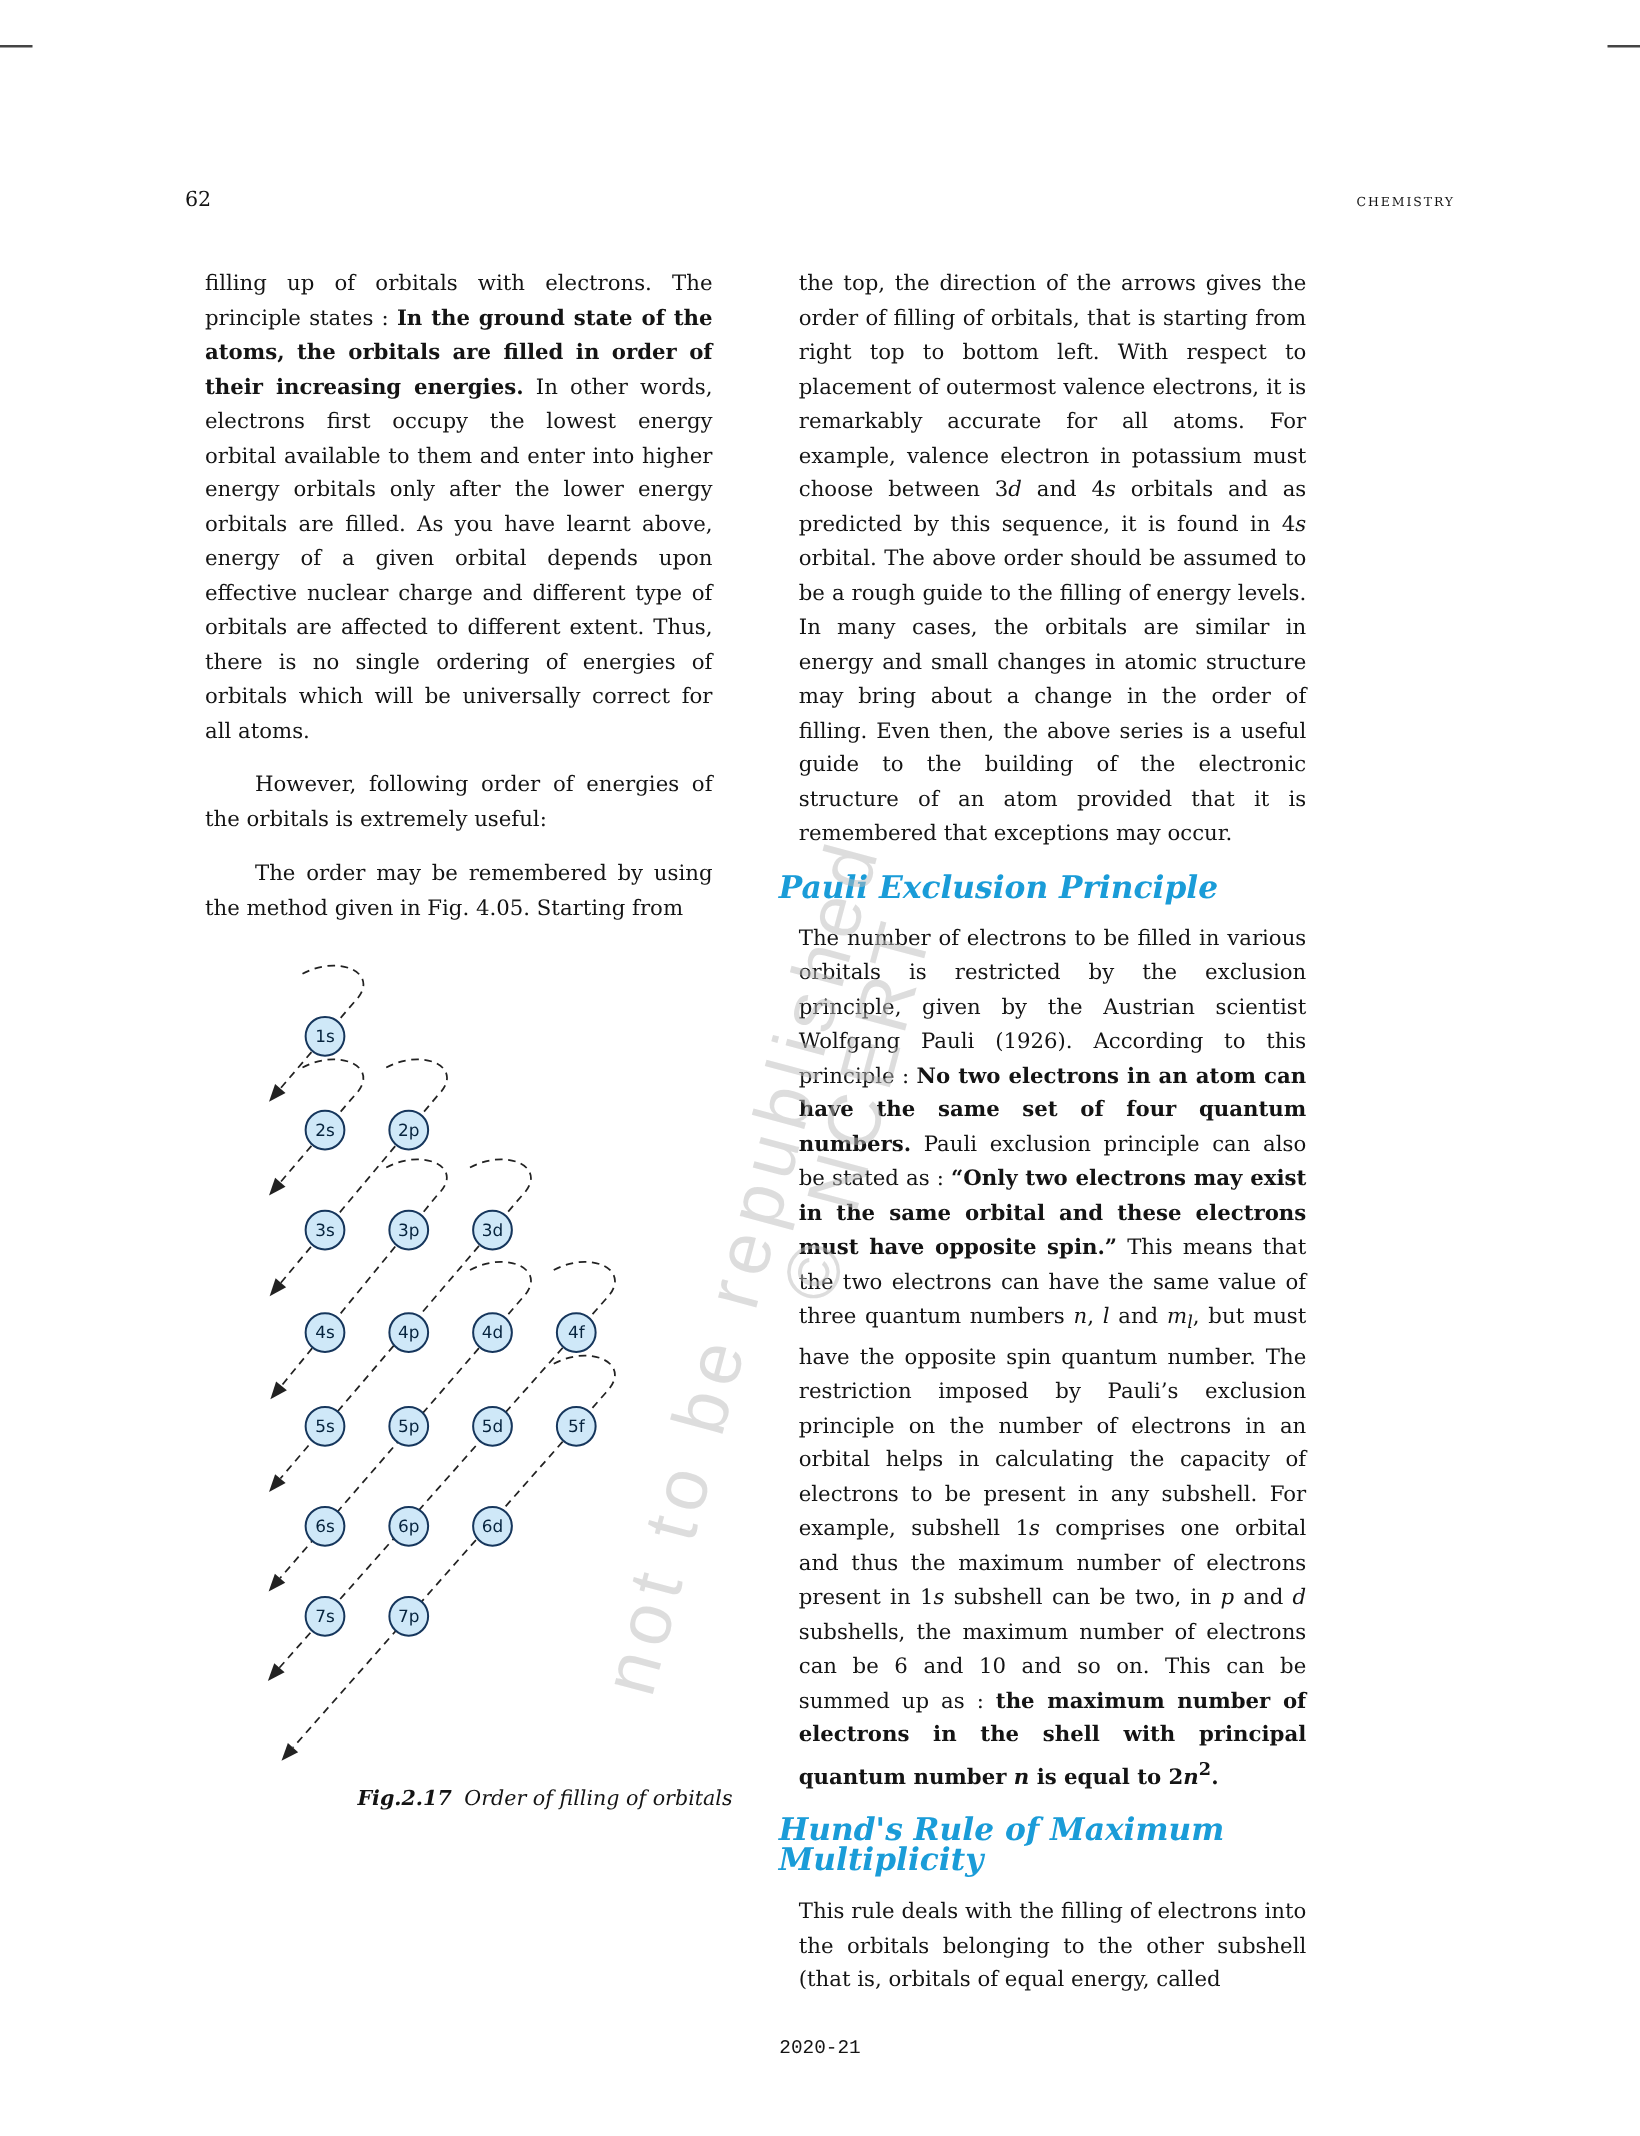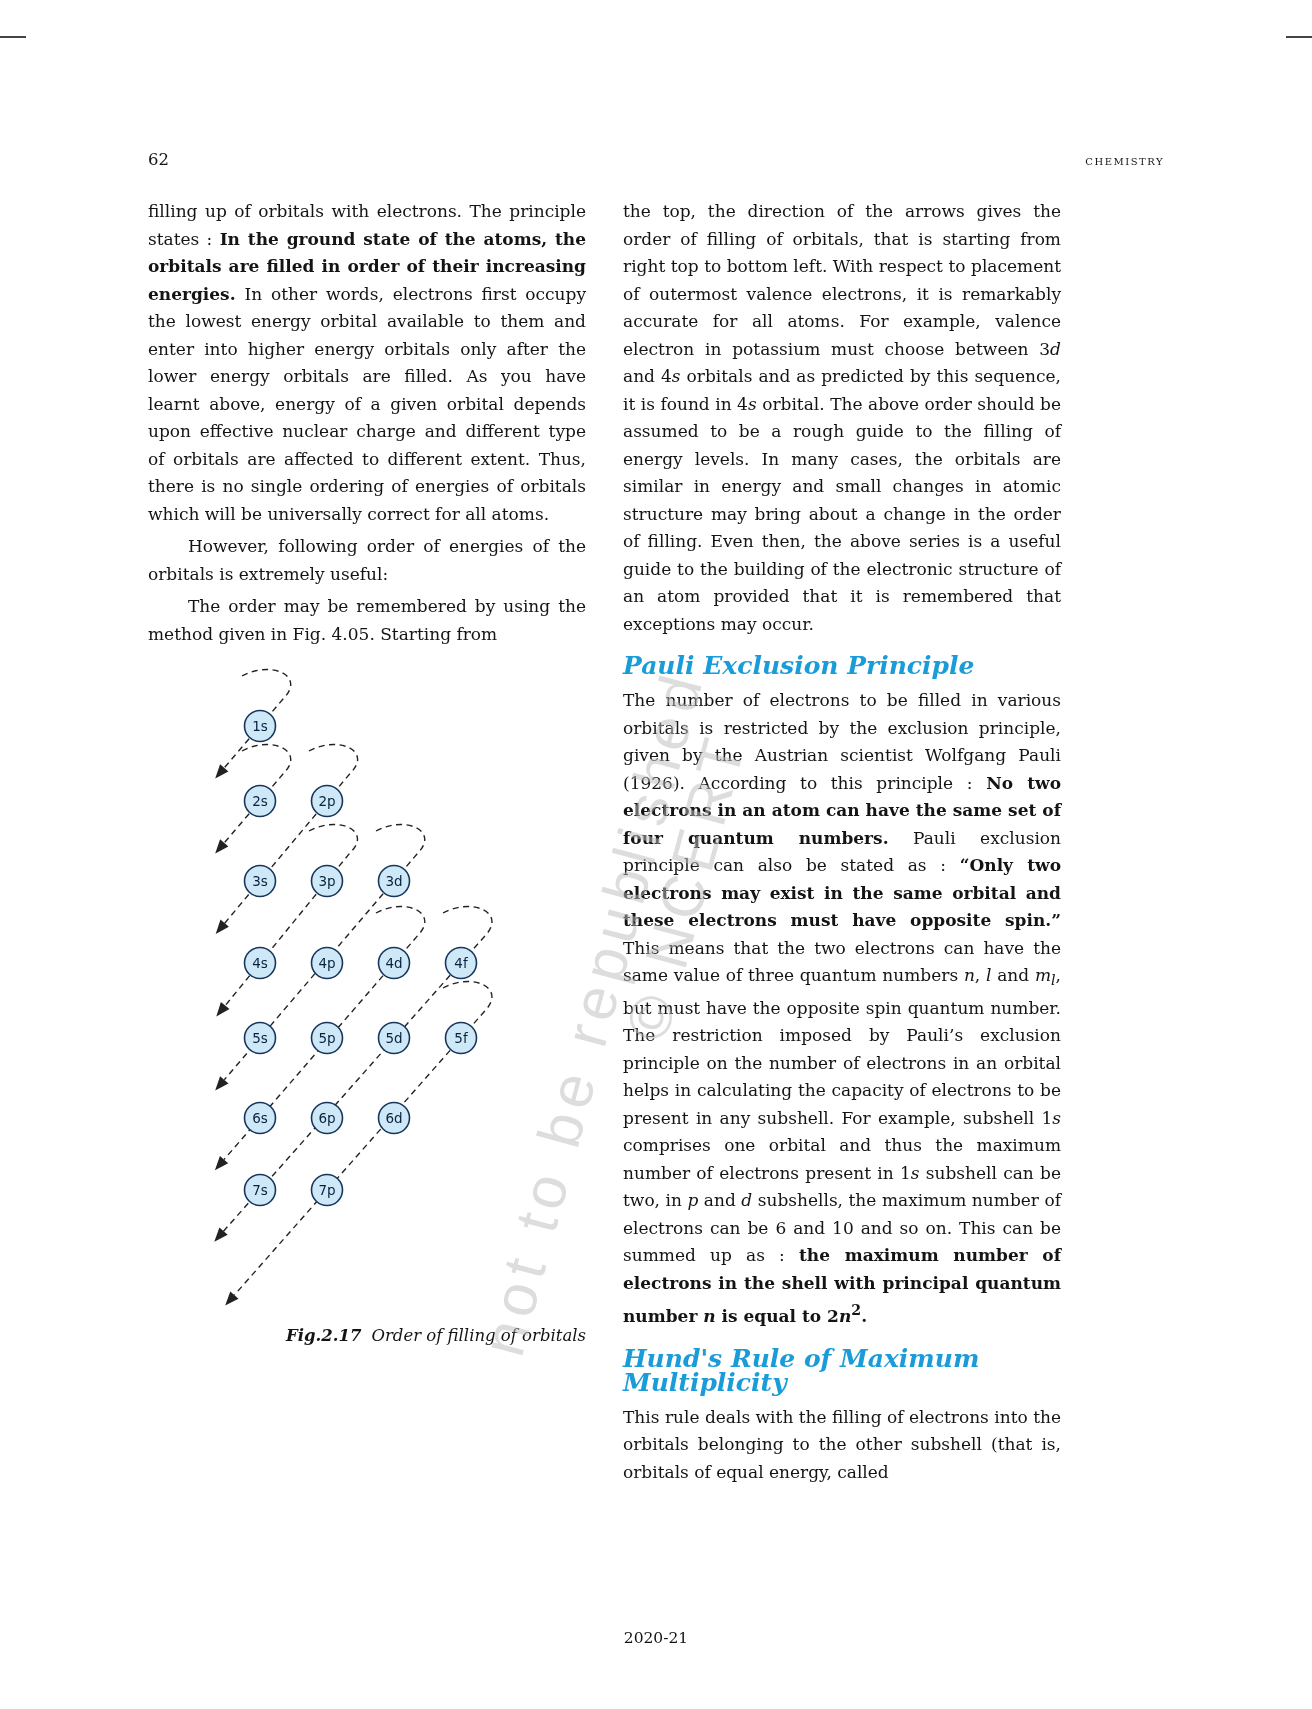--- a/index.html
+++ b/index.html
@@ -21,7 +21,7 @@
 
   .columns { position:absolute; top:198px; left:148px; display:flex; gap:37px; z-index:2; }
   .col { width:438px; text-align:justify; font-size:17px; line-height:27.5px; }
-  .col p { margin:0; }
+  .col p { margin:16px; }
   .col p.space-before { margin-top:5px; }
   .col p.indent { text-indent:40px; }
 

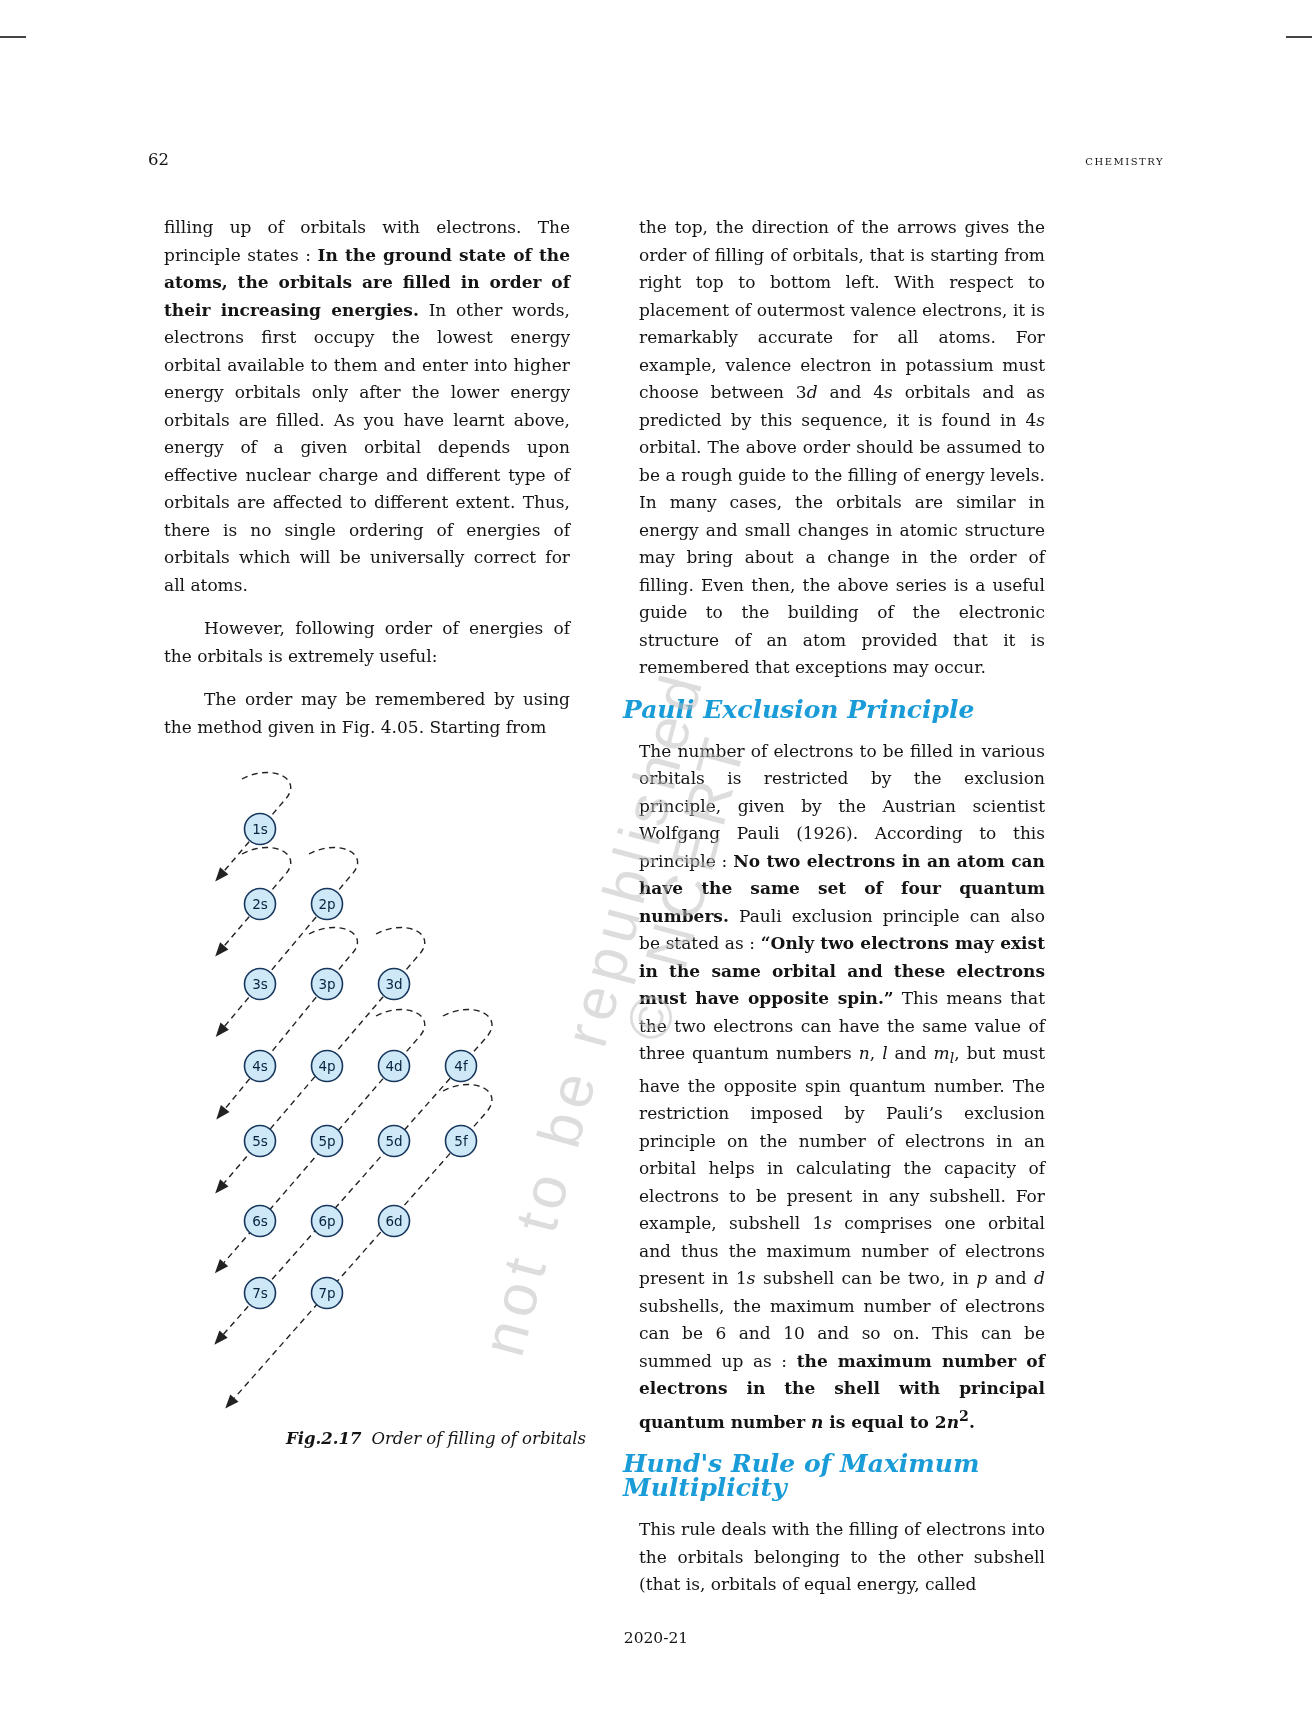--- a/index.html
+++ b/index.html
@@ -51,7 +51,7 @@
   .wm-1 { left:612px; top:1030px; font-size:60px; }
   .wm-2 { left:468px; top:1345px; font-size:60px; }
 
-  .footer { position:absolute; bottom:62px; left:0; width:100%; text-align:center; font-size:15.5px; z-index:2; }
+  .footer { position:absolute; bottom:62px; left:0; width:100%; text-align:center; font-size:15.5px; z-index:2;font-family:Liberation Mono, monospace; }
 </style>
 </head>
 <body>

